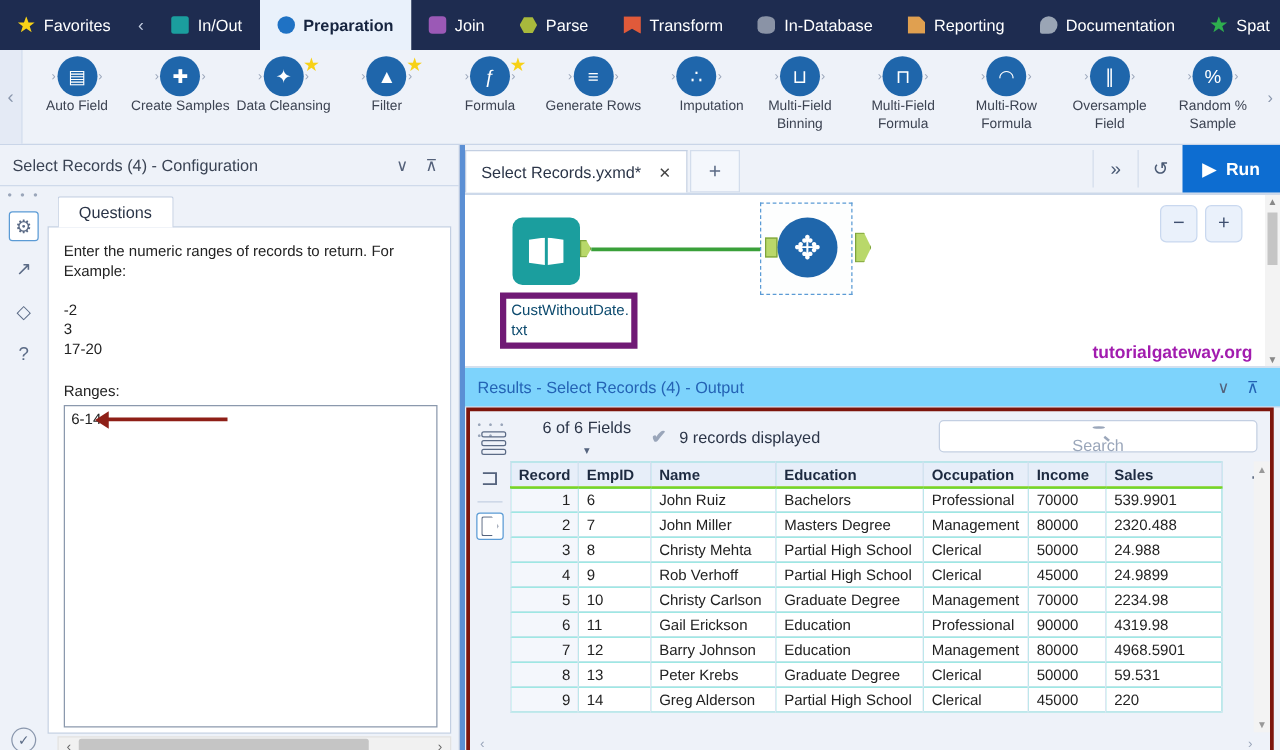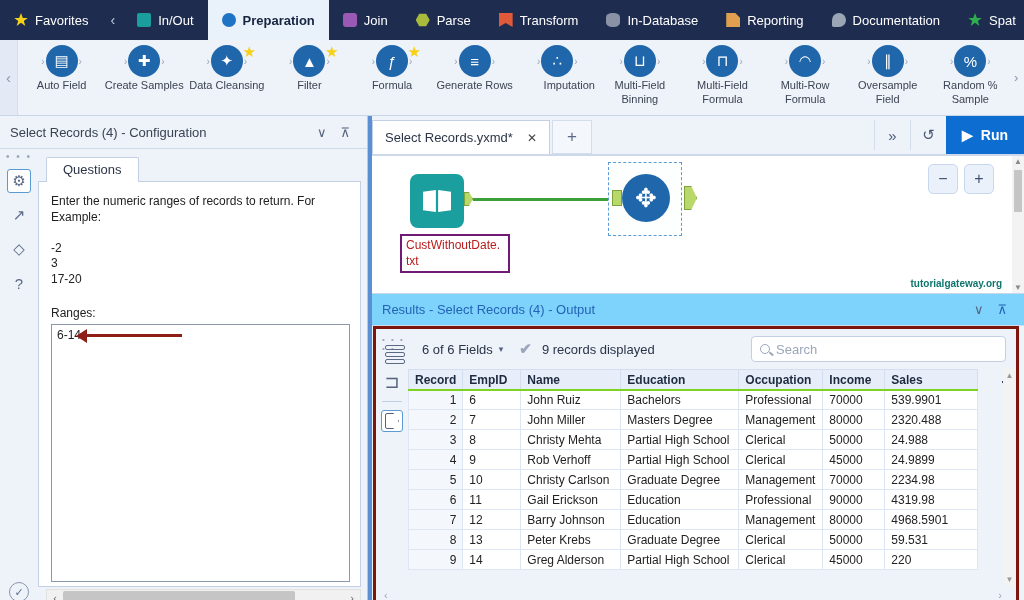--- a/index.html
+++ b/index.html
@@ -90,8 +90,8 @@
     display:flex; align-items:center; justify-content:center; color:#fff; font-size:26px; }
   .sel-in { position:absolute; left:240px; top:34px; width:10px; height:16px; background:#b9d86a; border:1px solid #7ea33c; }
   .sel-out { position:absolute; left:312px; top:30px; width:13px; height:24px; background:#b9d86a; border:1px solid #7ea33c; clip-path:polygon(0 0,55% 0,100% 50%,55% 100%,0 100%); }
-  .tool-caption { position:absolute; left:28px; top:78px; width:110px; border:2px solid #701a75; background:#fff;
-    font-size:12px; color:#b91c1c; padding:2px 4px; line-height:1.3; }
+  .tool-caption { position:absolute; left:28px; top:78px; width:110px; border:5px solid #701a75; background:#fff;
+    font-size:12px; color:#0c4a6e; padding:2px 4px; line-height:1.3; }
   .zoomctrl { position:absolute; right:30px; top:8px; display:flex; gap:6px; }
   .zbtn { width:30px; height:30px; background:#eaf1fb; border:1px solid #c9d8ef; border-radius:5px;
     display:flex; align-items:center; justify-content:center; color:#3f5070; font-size:16px; }

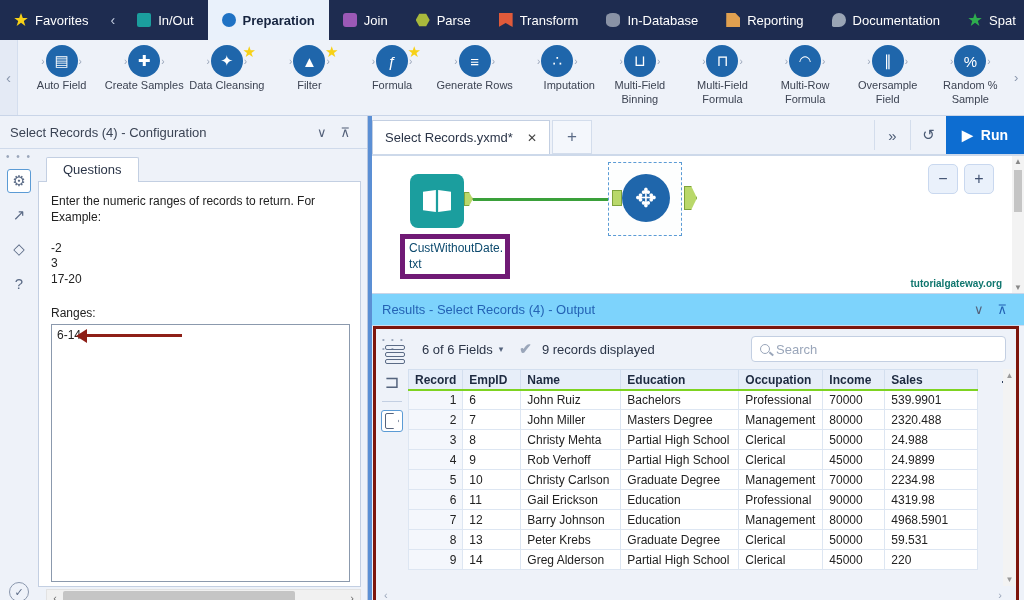--- a/index.html
+++ b/index.html
@@ -95,7 +95,7 @@
   .zoomctrl { position:absolute; right:30px; top:8px; display:flex; gap:6px; }
   .zbtn { width:30px; height:30px; background:#eaf1fb; border:1px solid #c9d8ef; border-radius:5px;
     display:flex; align-items:center; justify-content:center; color:#3f5070; font-size:16px; }
-  .watermark { position:absolute; right:22px; bottom:4px; color:#0f766e; font-weight:bold; font-size:10px; }
+  .watermark { position:absolute; right:22px; bottom:4px; color:#a21caf; font-weight:bold; font-size:14px; }
   .vscroll { position:absolute; right:0; top:0; bottom:0; width:12px; background:#f3f3f3; }
   .vscroll .vthumb { position:absolute; top:14px; left:2px; width:8px; height:42px; background:#c5c5c5; }
   .vscroll .va { position:absolute; left:0; width:12px; text-align:center; color:#888; font-size:8px; }

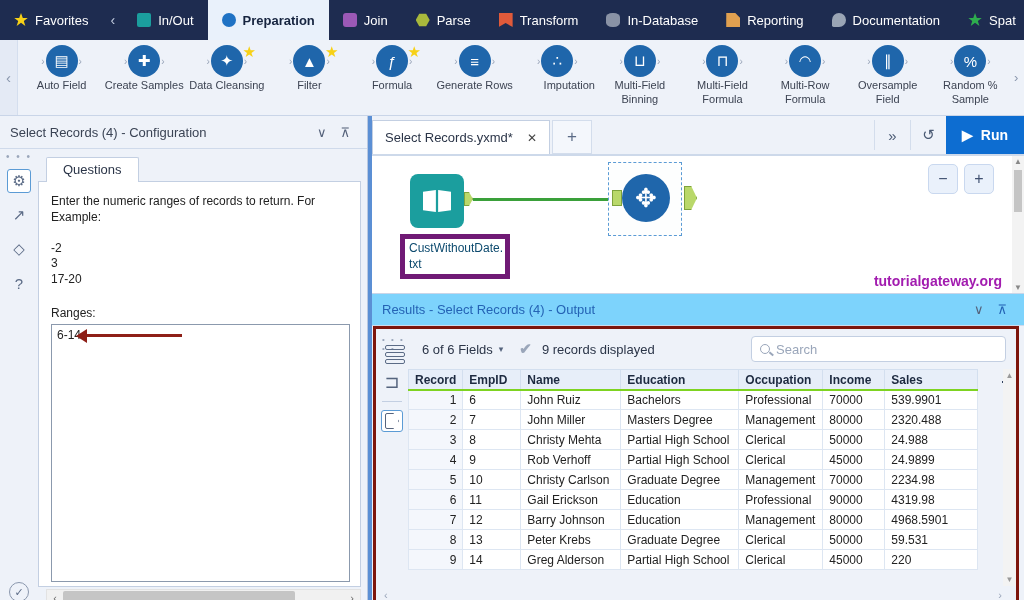--- a/index.html
+++ b/index.html
@@ -108,7 +108,7 @@
   .res-toolbar { height:40px; display:flex; align-items:center; gap:10px; padding:0 10px 0 6px; }
   .res-strip-ic { width:26px; display:flex; flex-direction:column; align-items:center; gap:2px; }
   .bars { width:20px; height:5px; border:1px solid #5b6b86; border-radius:2px; }
-  .fields-dd { font-size:13px; color:#2b3548; display:flex; gap:6px; align-items:center; margin-left:4px; }
+  .fields-dd { font-size:13px; color:#2b3548; display:flex; gap:6px; align-items:center; margin-left:16px;flex-direction:column; }
   .fields-dd .caret { font-size:9px; color:#55647e; }
   .grey-check { color:#9aa6ba; font-size:15px; font-weight:bold; margin-left:6px; }
   .rec-count { font-size:13px; color:#2b3548; }

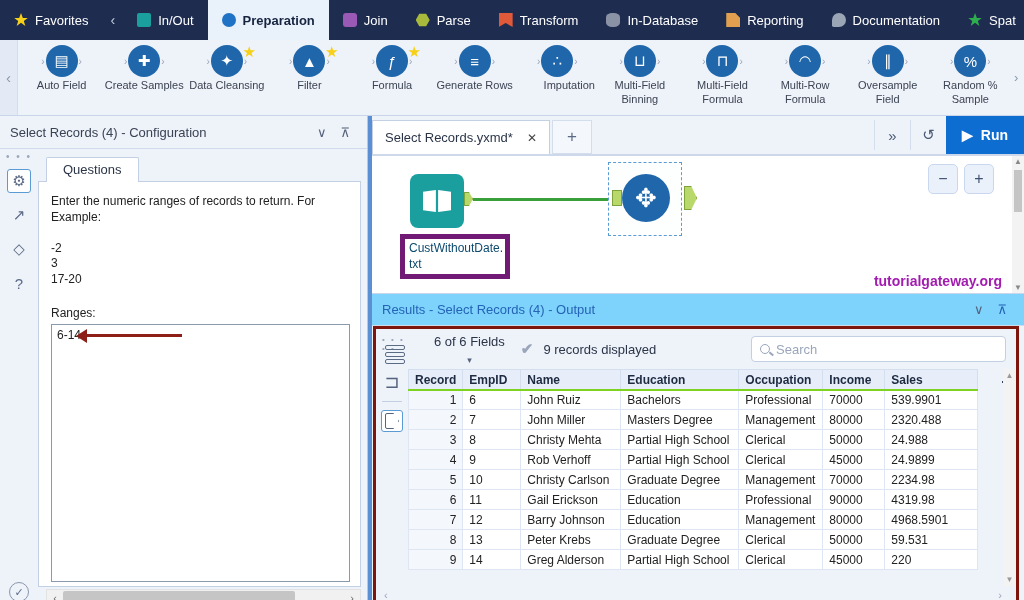--- a/index.html
+++ b/index.html
@@ -113,7 +113,7 @@
   .grey-check { color:#9aa6ba; font-size:15px; font-weight:bold; margin-left:6px; }
   .rec-count { font-size:13px; color:#2b3548; }
   .searchbox { margin-left:auto; width:255px; height:26px; background:#fff; border:1px solid #c3cfe2; border-radius:4px;
-    display:flex; align-items:center; gap:6px; padding:4px 8px; }
+    display:flex; align-items:center; gap:6px; padding:4px 8px;flex-direction:column; }
   .mag { width:10px; height:10px; border:1.5px solid #9aa6ba; border-radius:50%; position:relative; }
   .mag:after { content:""; position:absolute; left:8px; top:8px; width:5px; height:1.5px; background:#9aa6ba; transform:rotate(40deg); }
   .search-ph { color:#9aa6ba; font-size:13px; }

